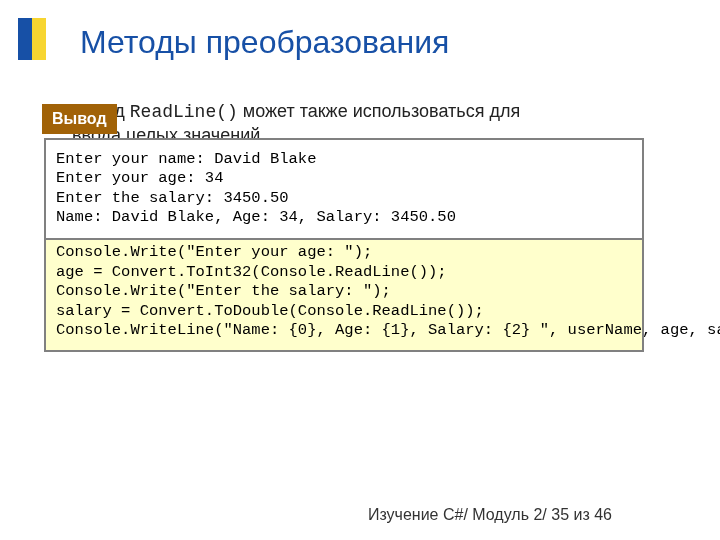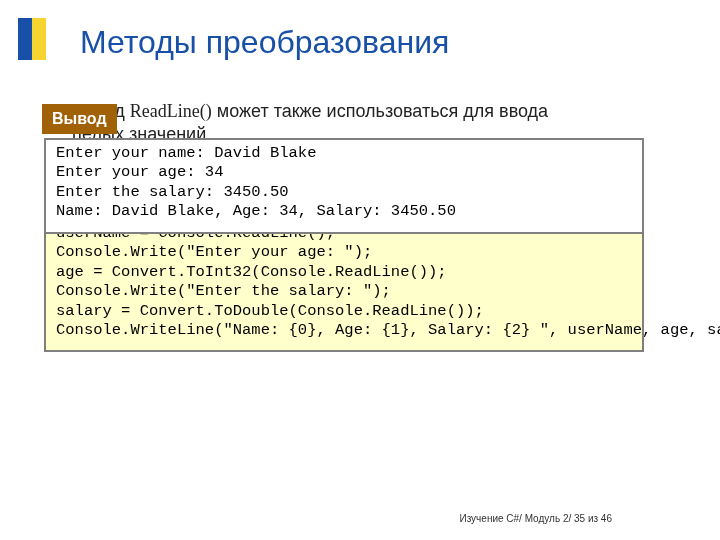--- a/index.html
+++ b/index.html
@@ -53,7 +53,7 @@
     background: #008000;
     border: 1px solid #444;
   }
-  .readline { font-family: Liberation Serif, serif; text-align: center; }
+  .readline { font-family: Liberation Mono, monospace; text-align: center; }
   .badge-output {
     position: absolute;
     top: 104px;

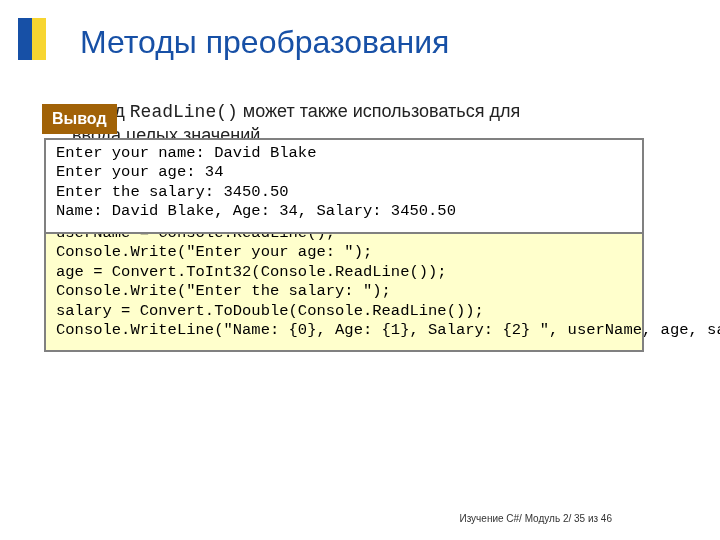--- a/index.html
+++ b/index.html
@@ -92,7 +92,7 @@
     font-size: 15.5px;
     line-height: 1.25;
     color: #000;
-    padding: 4px 10px 10px 10px;
+    padding: 10px 10px 10px 10px;
     white-space: pre;
     z-index: 20;
   }

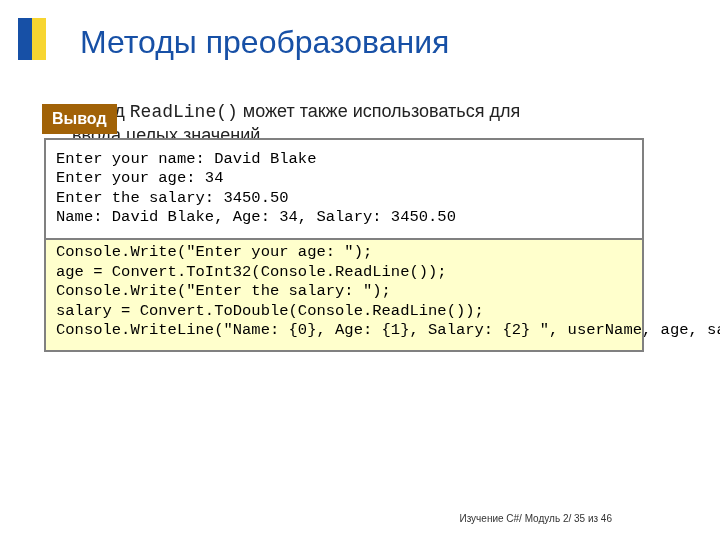--- a/index.html
+++ b/index.html
@@ -100,7 +100,7 @@
     position: absolute;
     bottom: 16px;
     right: 22px;
-    font-size: 10px;
+    font-size: 16px;
     color: #333;
     font-family: Verdana, Arial, sans-serif;
   }

